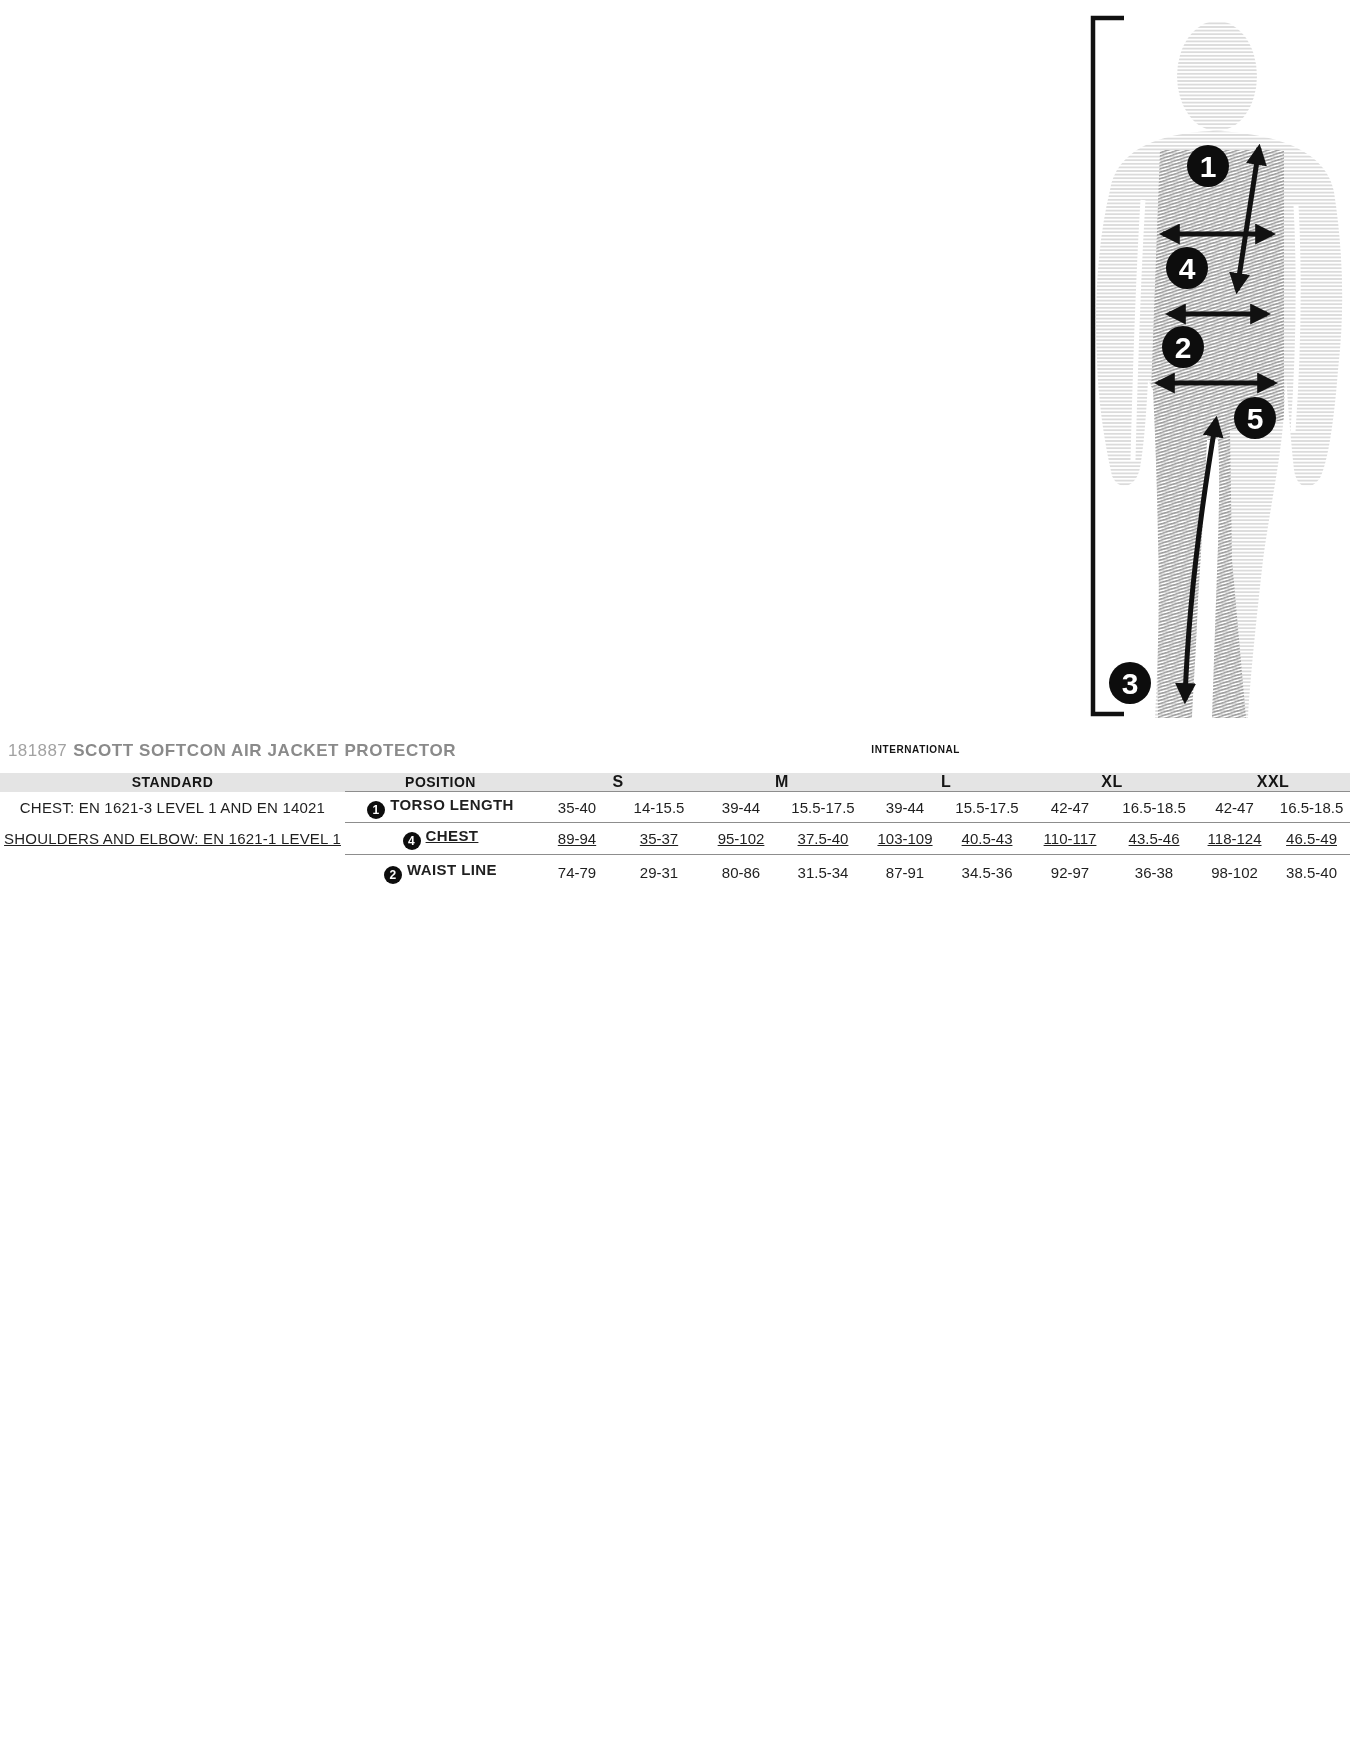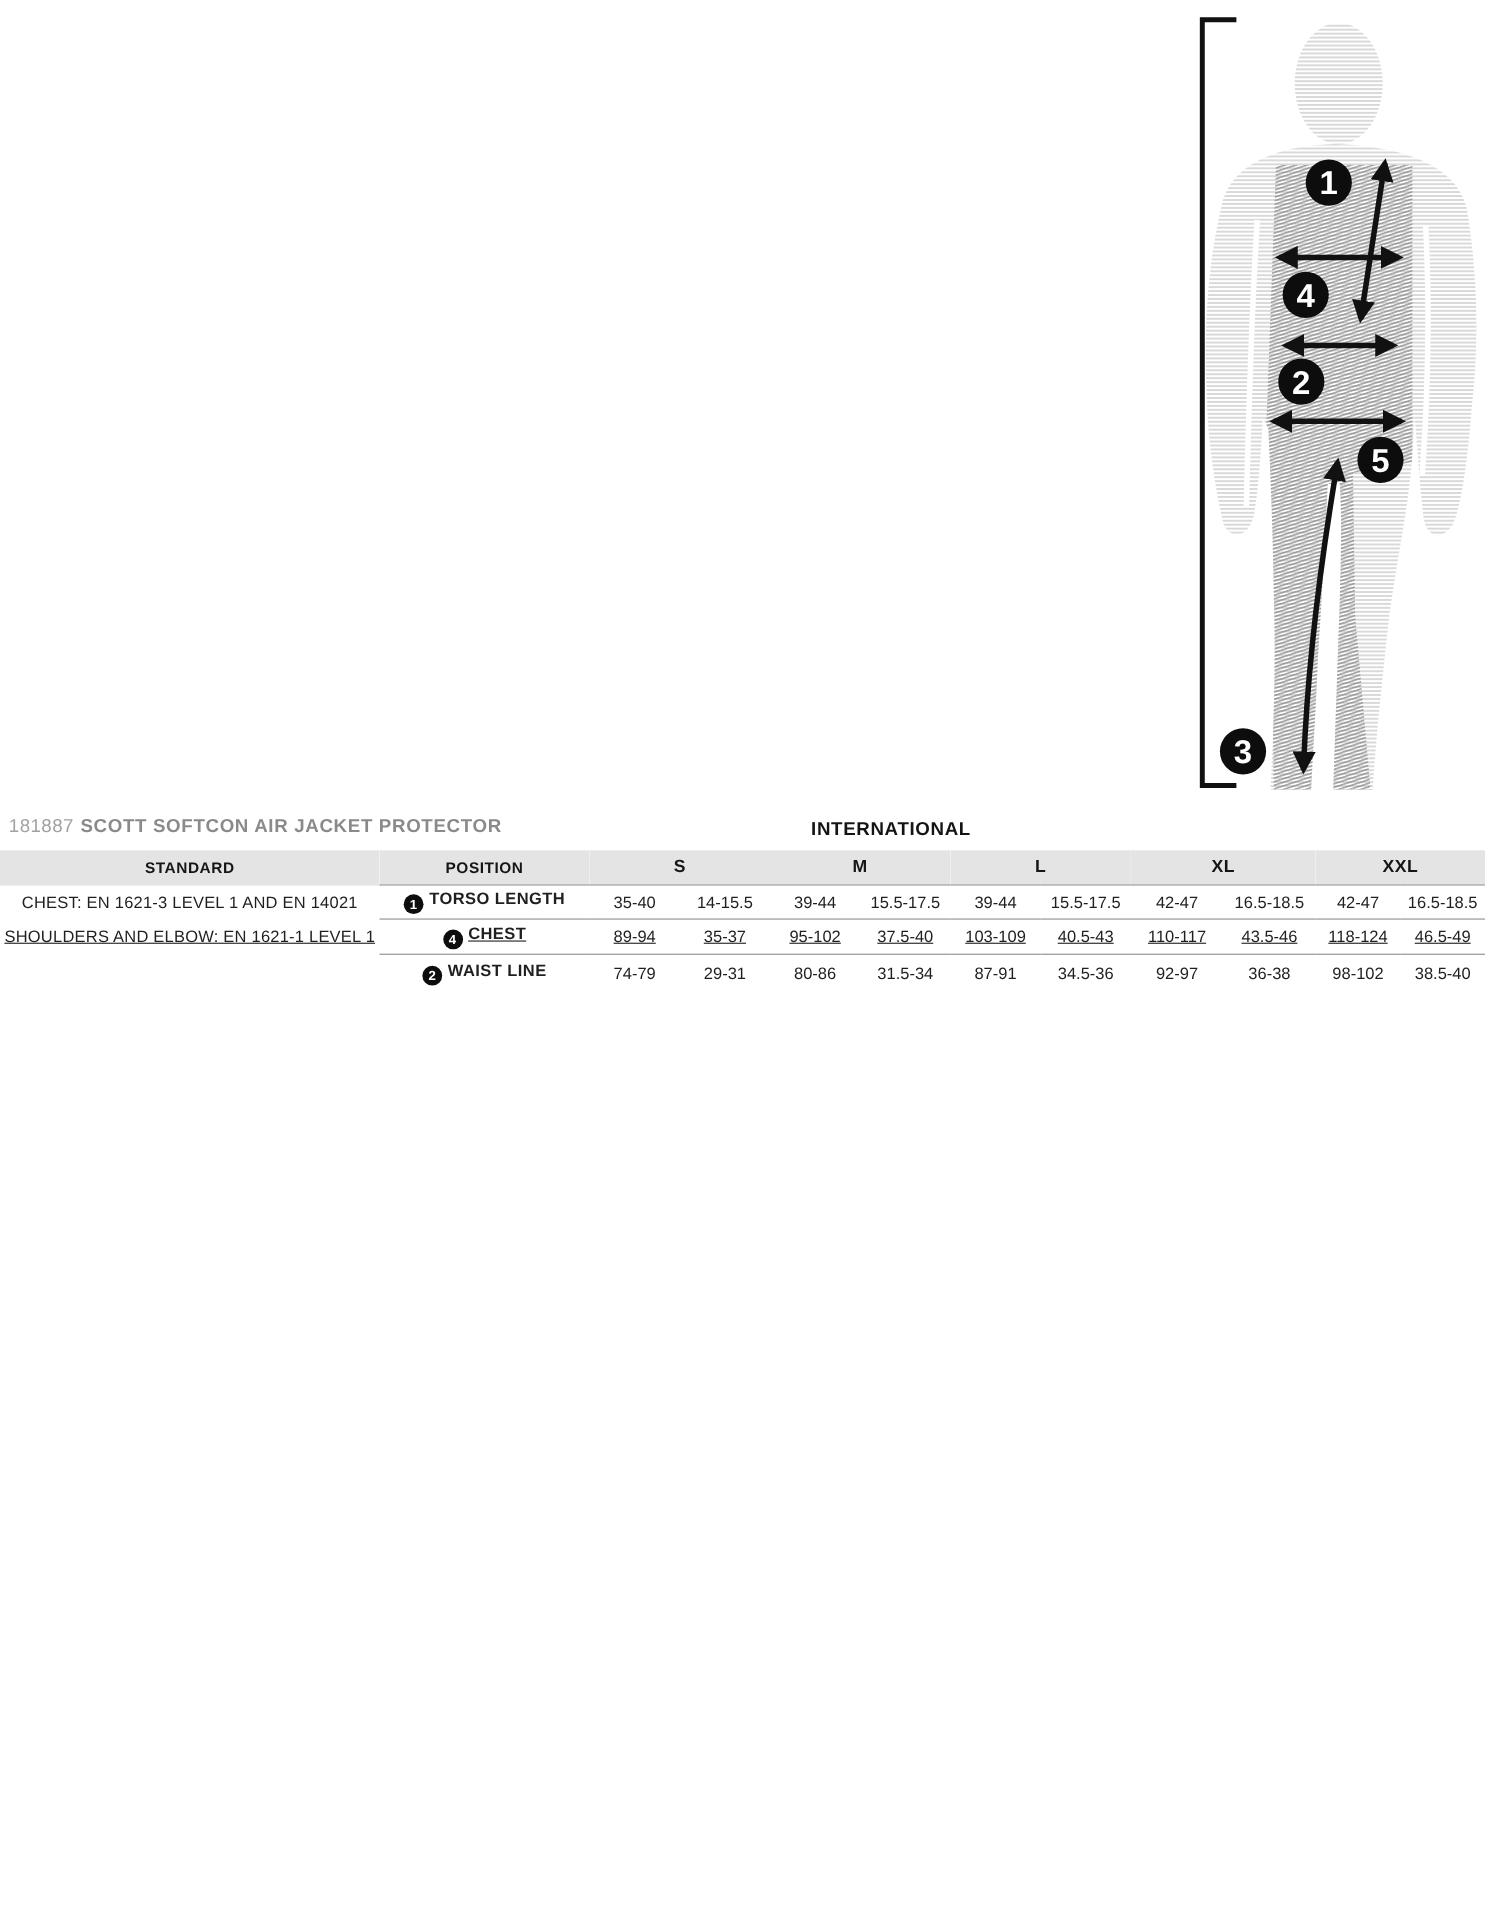--- a/index.html
+++ b/index.html
@@ -10,8 +10,8 @@
   .title-row{position:absolute;top:741px;left:8px;font-size:17px;letter-spacing:.4px;white-space:nowrap;}
   .prod-code{color:#a2a2a2;font-weight:400;}
   .prod-name{color:#8a8a8a;font-weight:700;margin-left:6px;letter-spacing:.6px;}
-  .intl{position:absolute;top:744px;left:660px;width:300px;text-align:center;
-        font-size:17px;font-weight:700;color:#141414;letter-spacing:.6px;}
+  .intl{position:absolute;top:744px;left:660px;width:300px;text-align:right;
+        font-size:10px;font-weight:700;color:#141414;letter-spacing:.6px;}
 
   
   table.size{position:absolute;top:773px;left:0;border-collapse:collapse;table-layout:fixed;

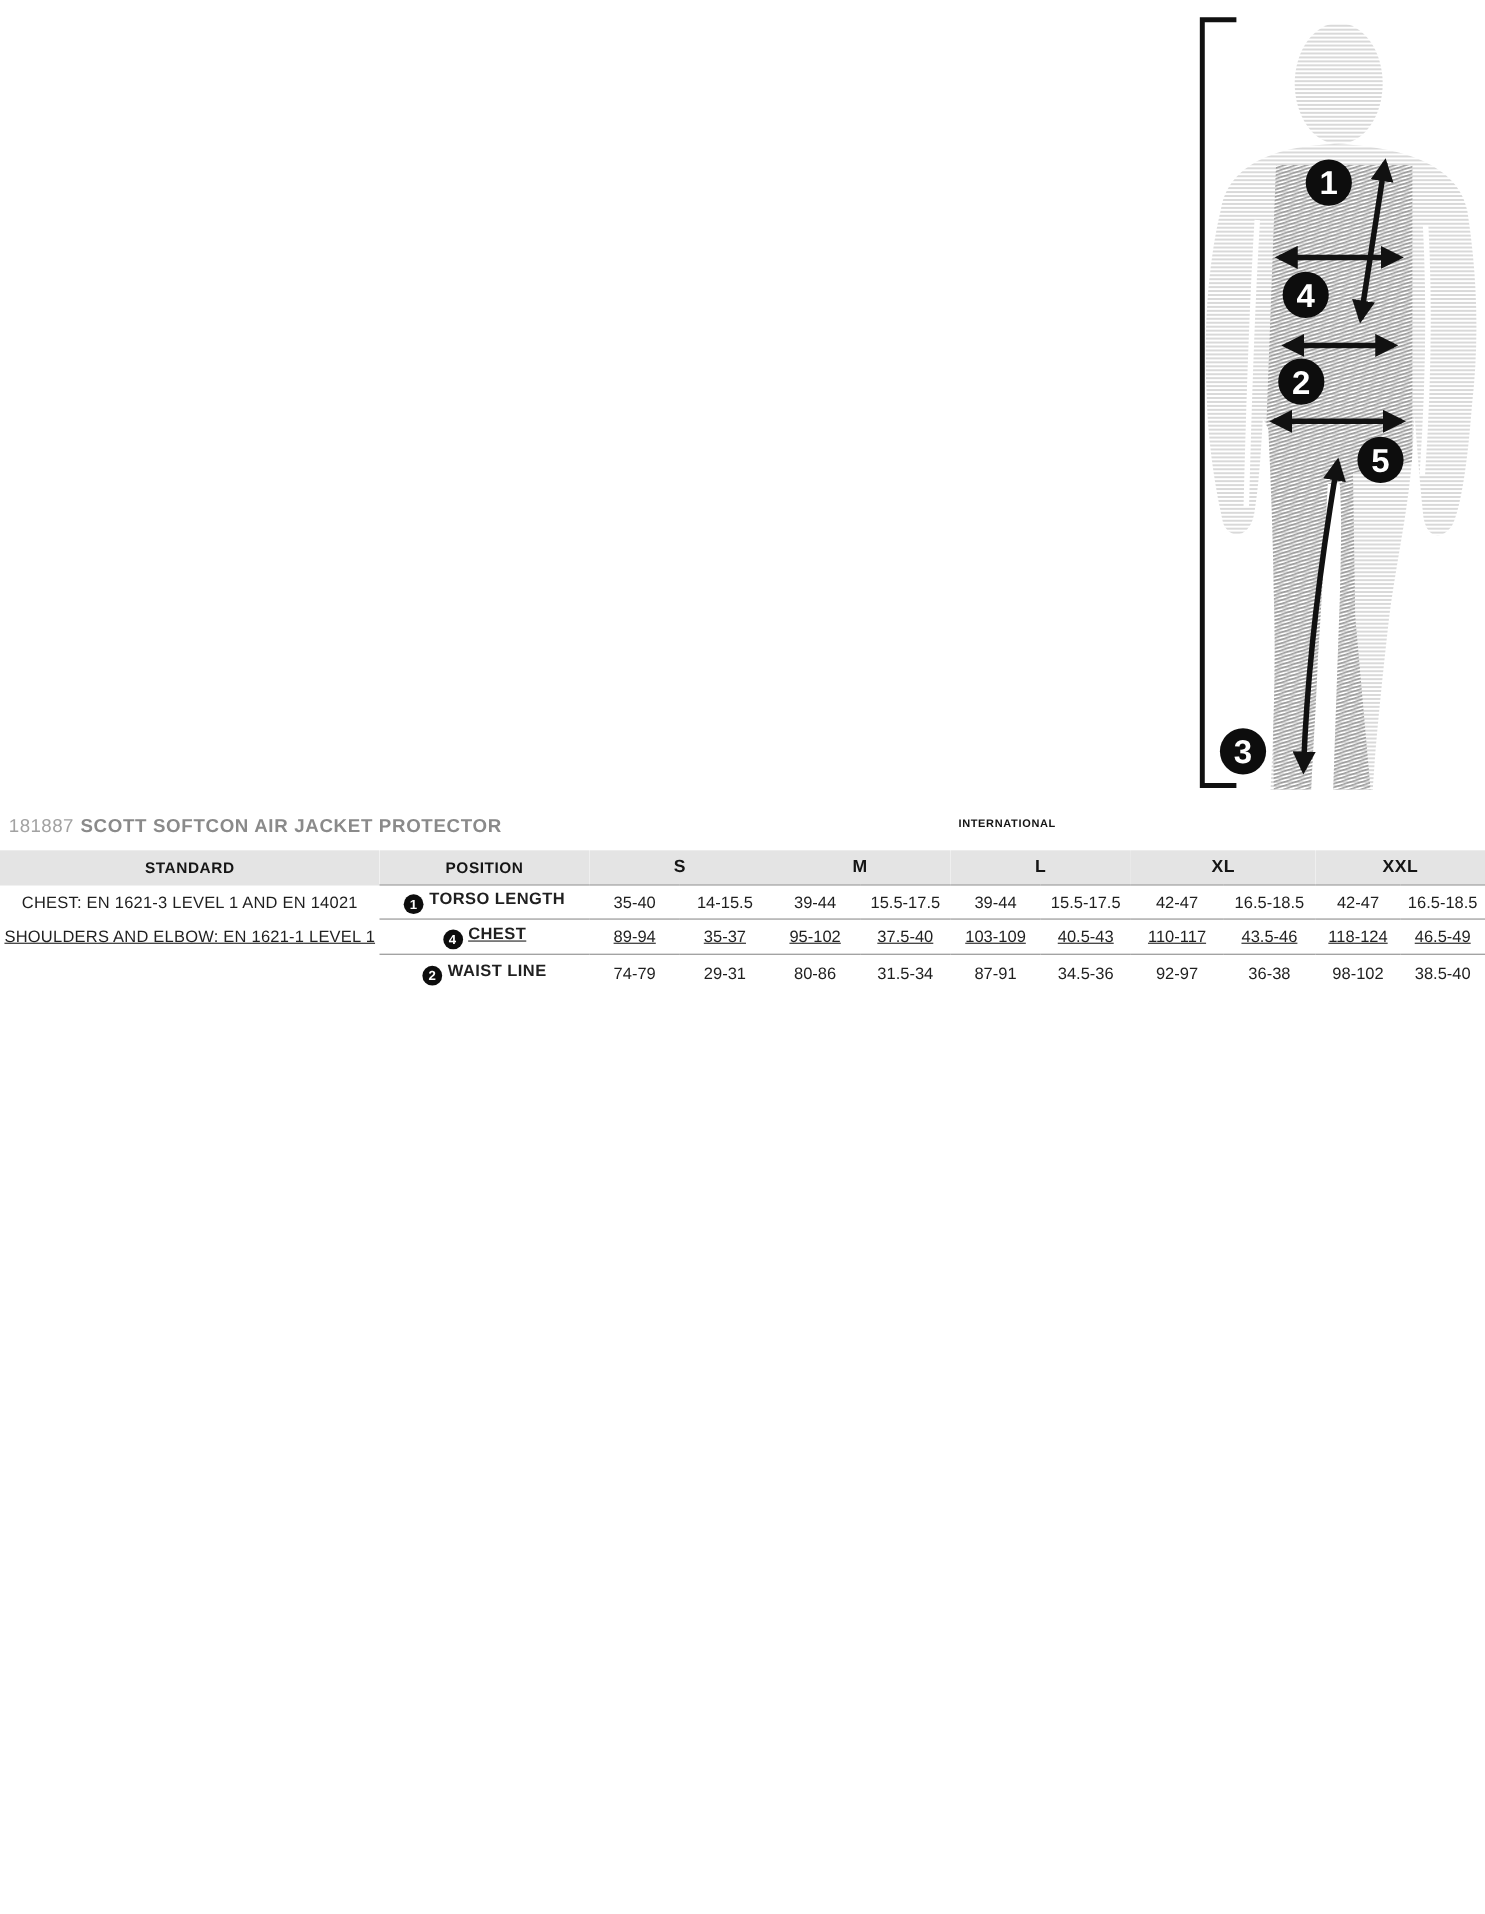--- a/index.html
+++ b/index.html
@@ -18,7 +18,7 @@
              width:1350px;}
   table.size td{padding:0;vertical-align:middle;text-align:center;font-size:15px;color:#1f1f1f;
                 overflow:hidden;white-space:nowrap;}
-  tr.band td{background:#e4e4e4;height:31px;font-weight:700;color:#151515;font-size:14px;letter-spacing:.5px;}
+  tr.band td{background:#e4e4e4;height:18px;font-weight:700;color:#151515;font-size:14px;letter-spacing:.5px;}
   tr.band td.size-letter{font-size:16px;}
   tr.units td{height:33px;font-weight:700;font-size:13.5px;color:#151515;letter-spacing:.5px;}
   td.std{padding-left:30px;font-size:15px;color:#242424;letter-spacing:.2px;}

